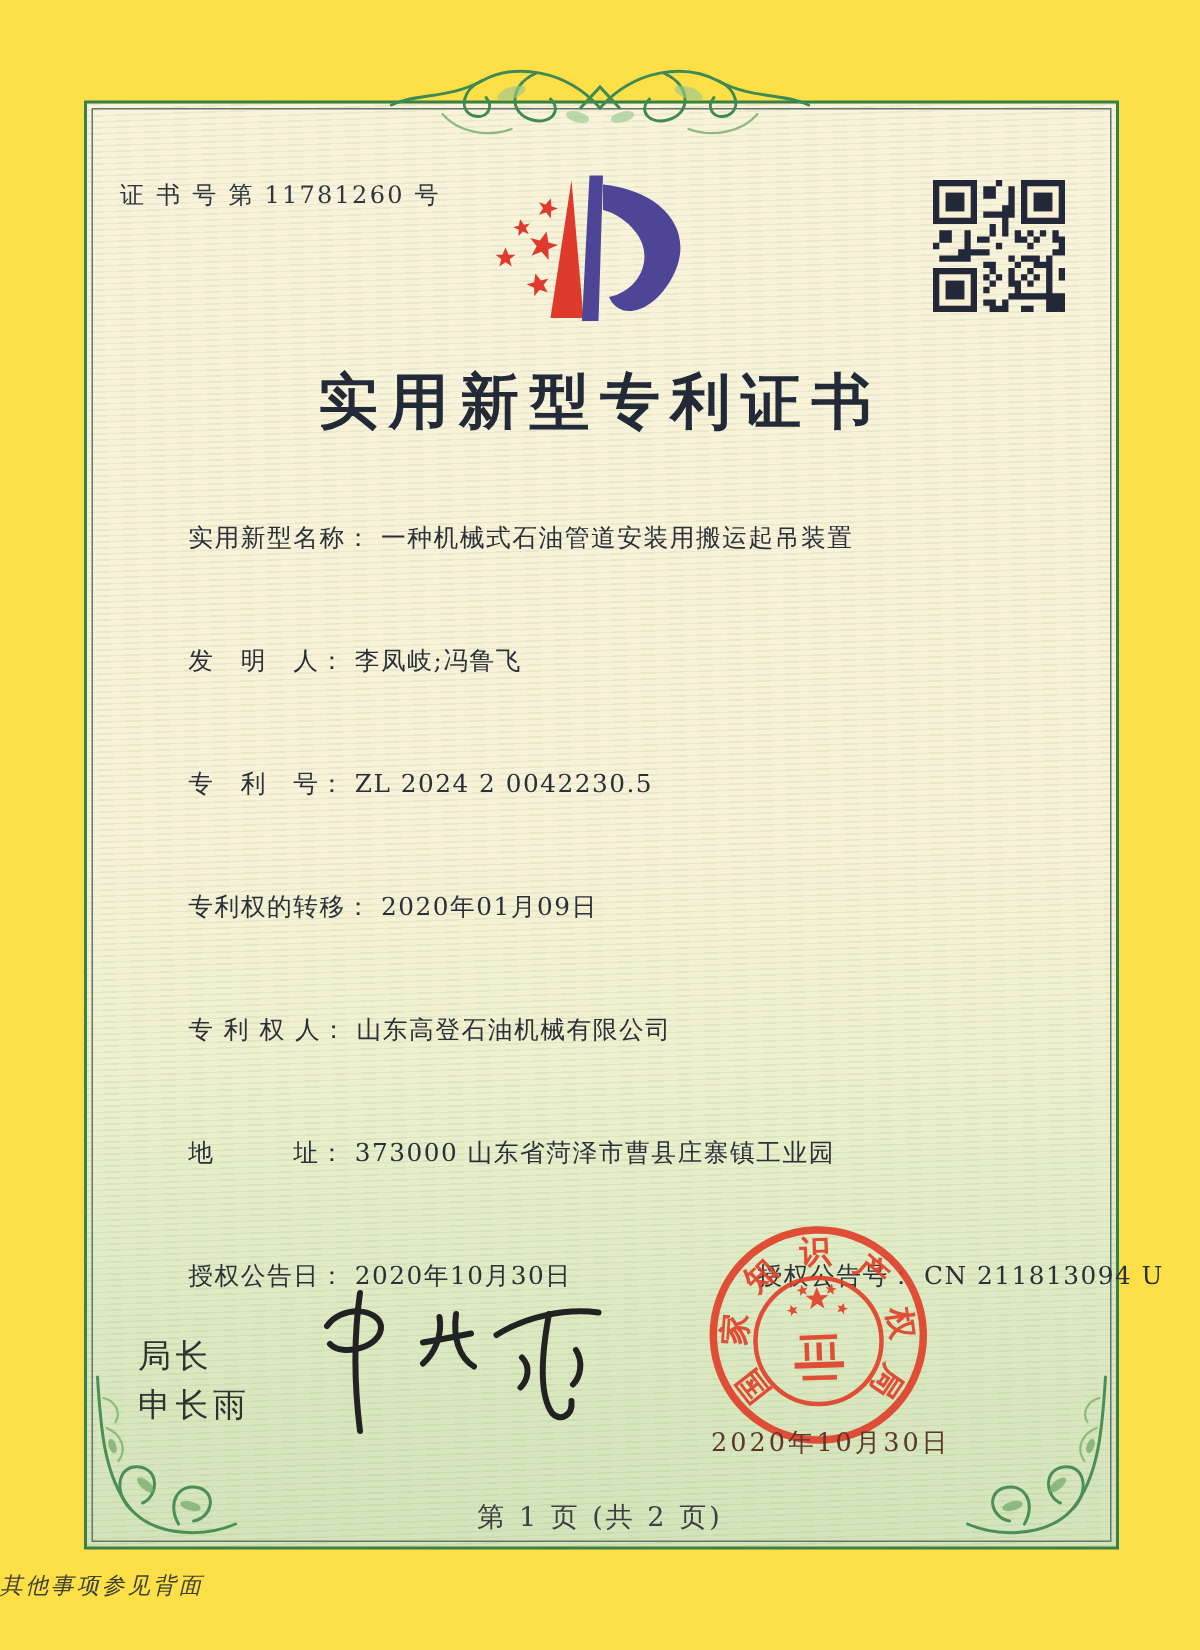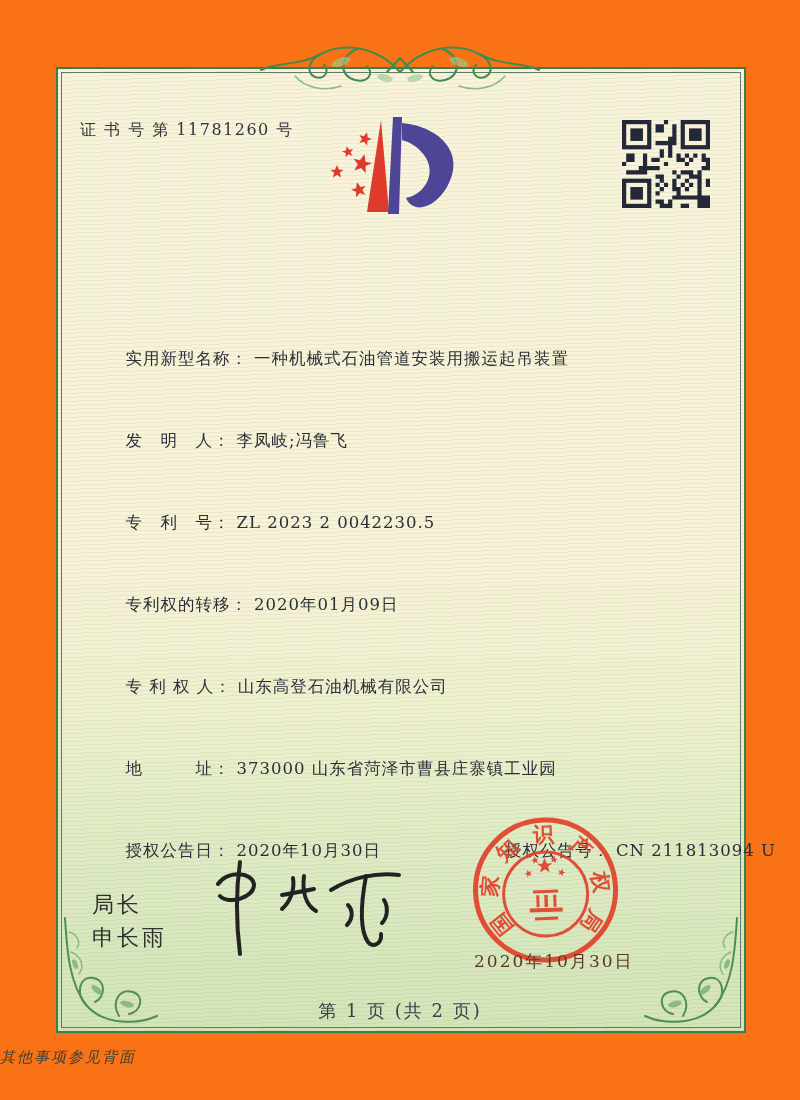--- a/index.html
+++ b/index.html
@@ -7,7 +7,7 @@
   .page {
     position: relative;
     width: 800px; height: 1100px;
-    background: #f97316;
+    background: #fde047;
     font-family: "DejaVu Serif", "Liberation Serif", serif;
     color: #2b2f38;
     overflow: hidden;

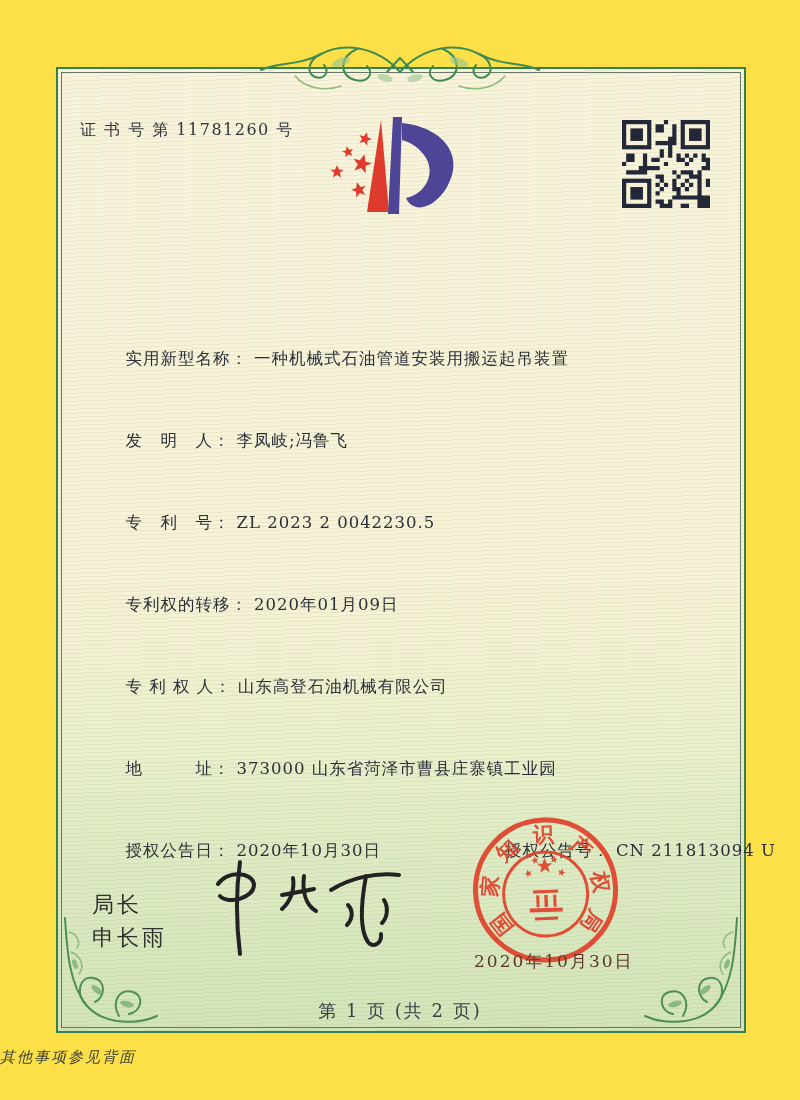--- a/index.html
+++ b/index.html
@@ -176,6 +176,7 @@
     </g>
   </svg>
 
+  <div class="title">实用新型专利证书</div>
 
   <div class="fields">
     <div class="field-row">

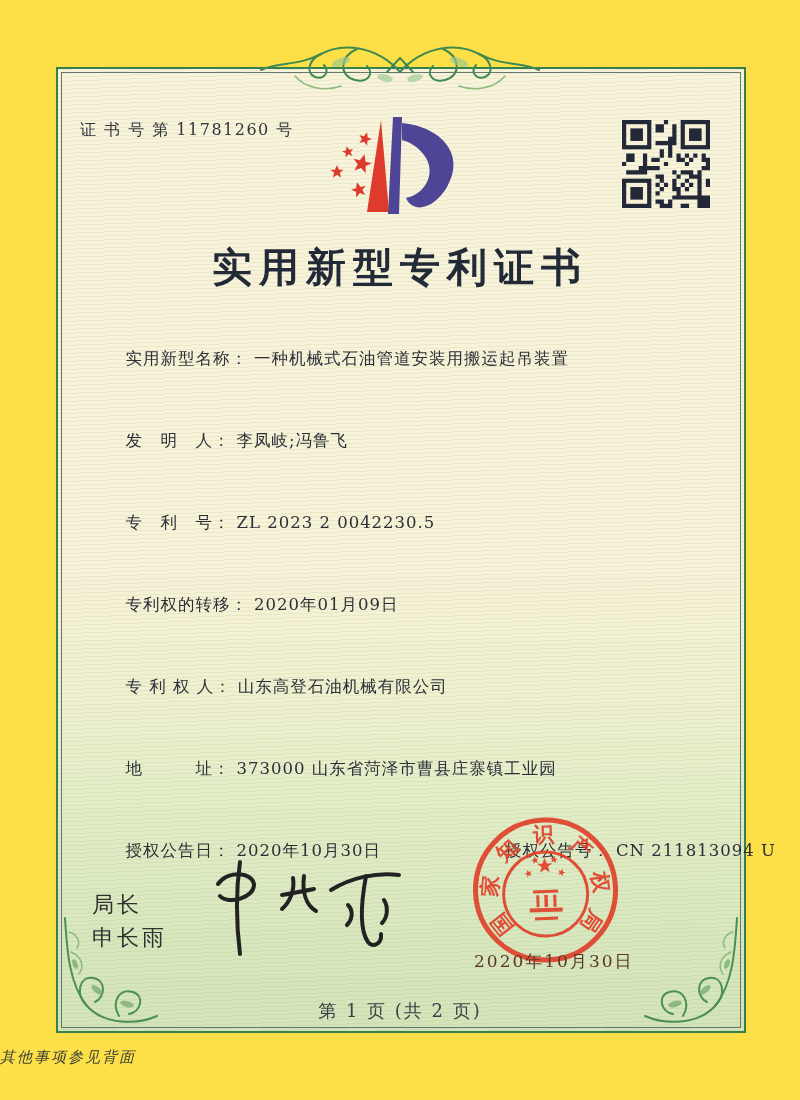--- a/index.html
+++ b/index.html
@@ -186,7 +186,7 @@
       <span class="field-label">发　明　人：</span><span class="field-value">李凤岐;冯鲁飞</span>
     </div>
     <div class="field-row">
-      <span class="field-label">专　利　号：</span><span class="field-value">ZL 2023 2 0042230.5</span>
+      <span class="field-label">专　利　号：</span><span class="field-value">ZL 2024 2 0042230.5</span>
     </div>
     <div class="field-row">
       <span class="field-label">专利权的转移：</span><span class="field-value">2020年01月09日</span>

